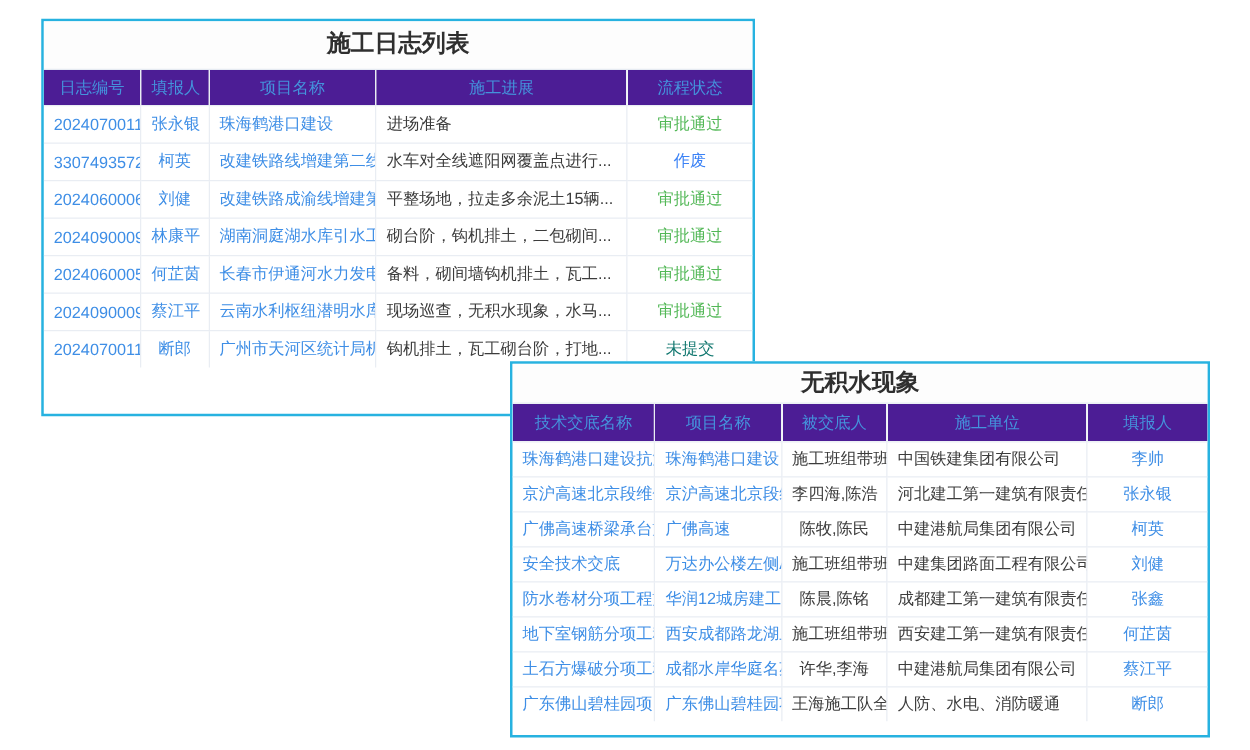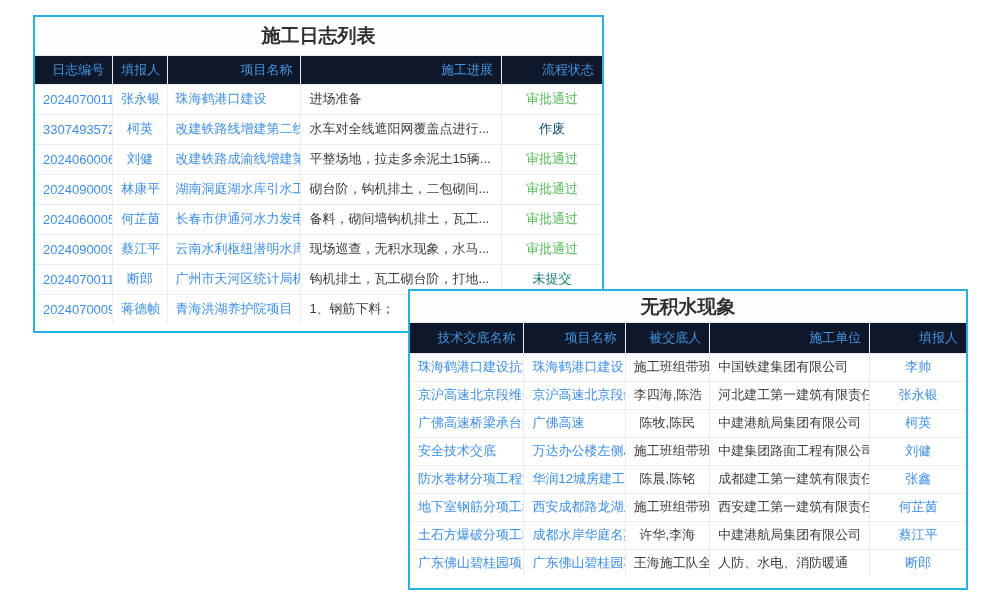--- a/index.html
+++ b/index.html
@@ -45,11 +45,11 @@
     font-size: 13px;
   }
   th {
-    background: #0f172a;
+    background: #4c1d95;
     color: #4493dc;
     font-weight: normal;
     height: 28px;
-    text-align: right;
+    text-align: center;
   }
   #disclosure-panel th { height: 30px; }
   th, td {

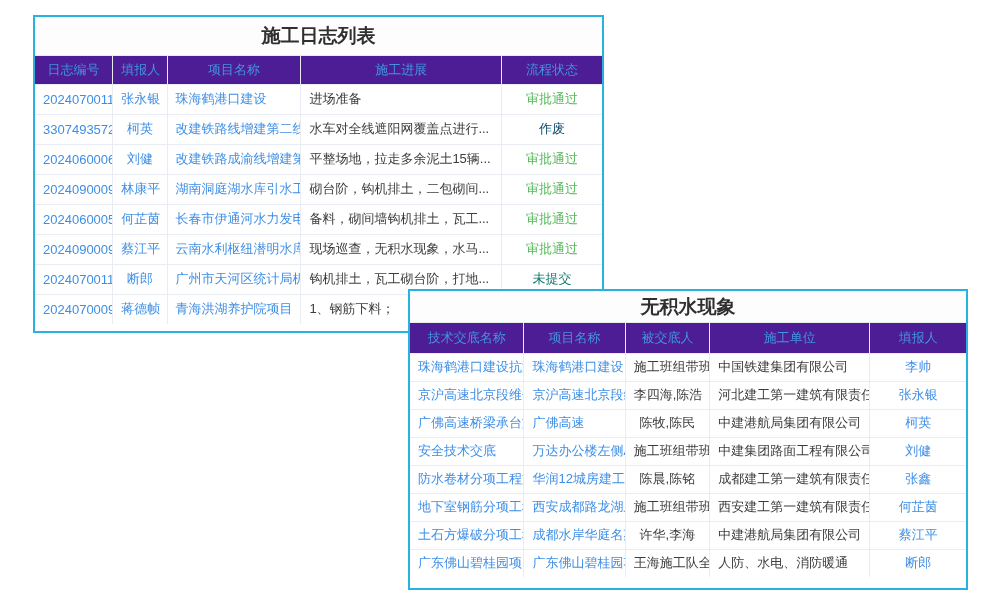--- a/index.html
+++ b/index.html
@@ -70,7 +70,7 @@
   .link { color: #3e8ee6; }
   .dark { color: #3c3c3c; }
   .st-approved { color: #53b857; }
-  .st-voided { color: #0c4a6e; }
+  .st-voided { color: #3b82f6; }
   .st-unsubmitted { color: #0f766e; }
 </style>
 </head>

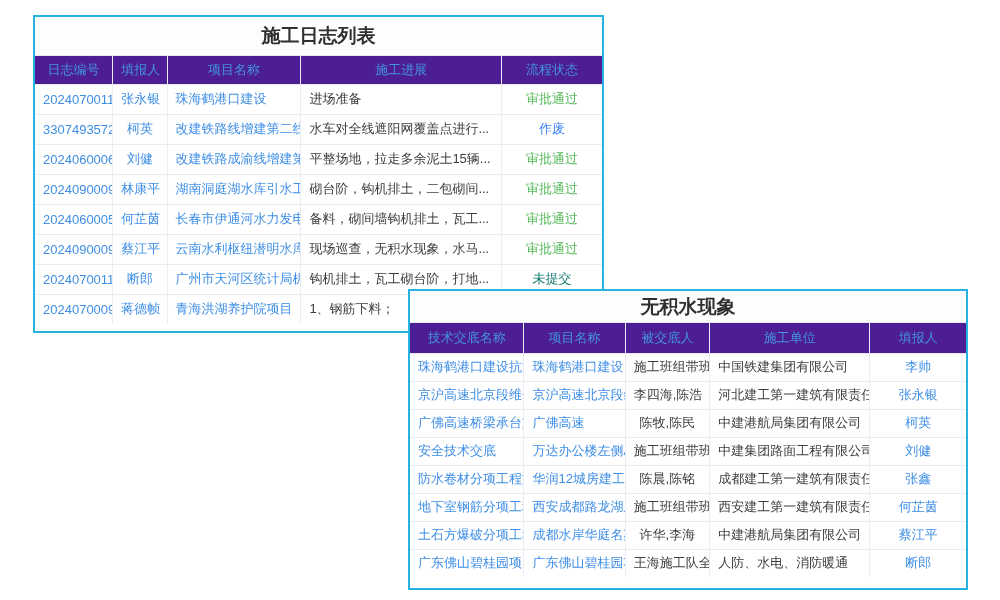--- a/index.html
+++ b/index.html
@@ -147,13 +147,6 @@
             <td class="al-l dark">钩机排土，瓦工砌台阶，打地...</td>
             <td class="al-c st-unsubmitted">未提交</td>
           </tr>
-          <tr>
-            <td class="al-c link">2024070009</td>
-            <td class="al-c link">蒋德帧</td>
-            <td class="al-l link">青海洪湖养护院项目</td>
-            <td class="al-l dark">1、钢筋下料；</td>
-            <td class="al-c"></td>
-          </tr>
         </tbody>
     </table>
   </div>

